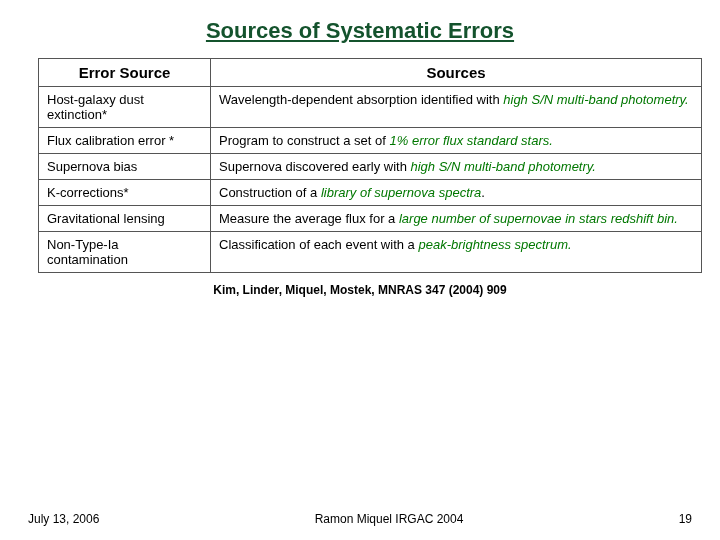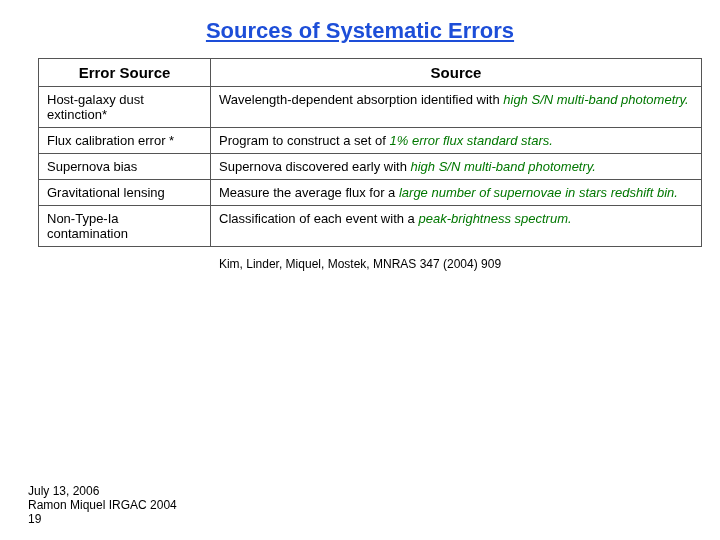--- a/index.html
+++ b/index.html
@@ -26,7 +26,7 @@
       text-decoration: underline;
       margin-bottom: 14px;
       text-align: center;
-      color: #1d4ed8;
+      color: #14532d;
     }
     table {
       border-collapse: collapse;

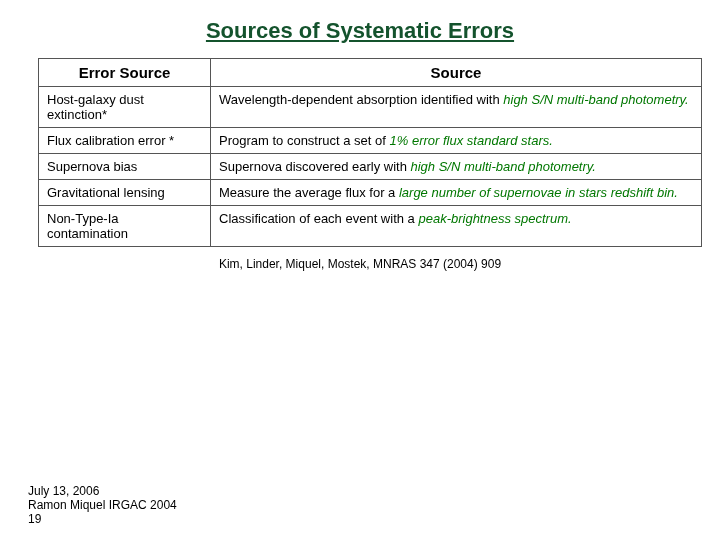--- a/index.html
+++ b/index.html
@@ -82,7 +82,7 @@
     <thead>
       <tr>
         <th>Error Source</th>
-        <th>Source</th>
+        <th>Sources</th>
       </tr>
     </thead>
     <tbody id="table-body">

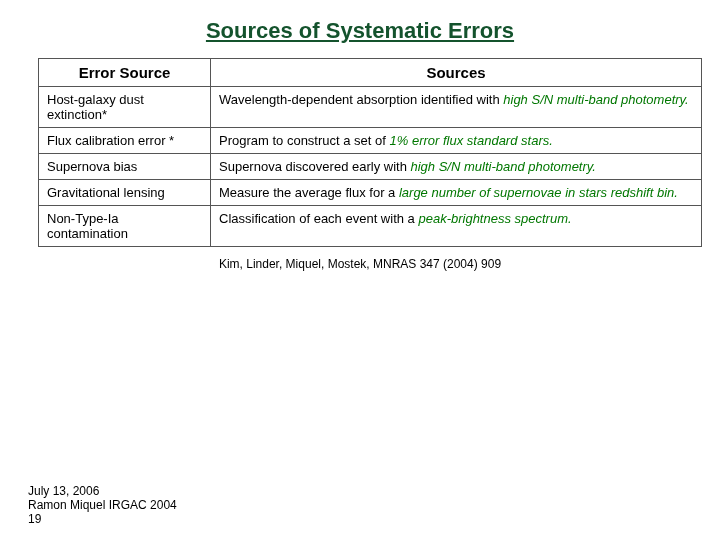--- a/index.html
+++ b/index.html
@@ -99,6 +99,10 @@
           <td class="control-col">Supernova discovered early with <span class="italic-green">high S/N multi-band photometry.</span></td>
         </tr>
         <tr>
+          <td class="source-col">K-corrections*</td>
+          <td class="control-col">Construction of a <span class="italic-green">library of supernova spectra</span>.</td>
+        </tr>
+        <tr>
           <td class="source-col">Gravitational lensing</td>
           <td class="control-col">Measure the average flux for a <span class="italic-green">large number of supernovae in stars redshift bin.</span></td>
         </tr>

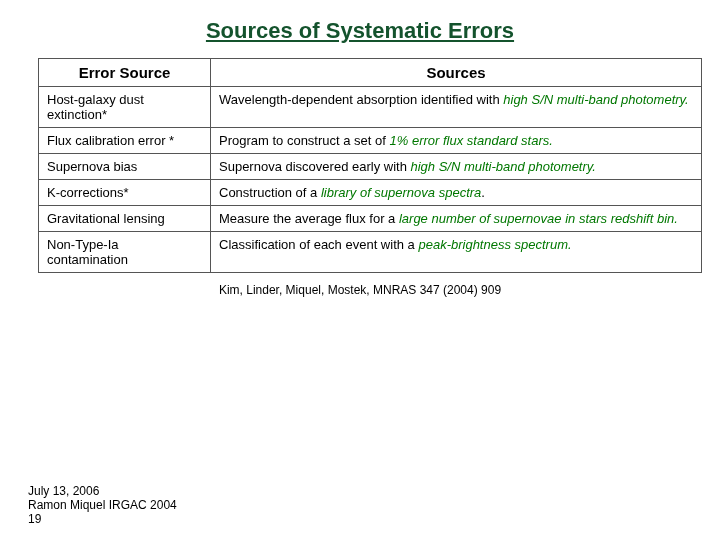--- a/index.html
+++ b/index.html
@@ -61,6 +61,7 @@
       color: #000;
       text-align: center;
       margin-bottom: 10px;
+      font-weight: bold;
     }
     .footer-bar {
       display: flex;

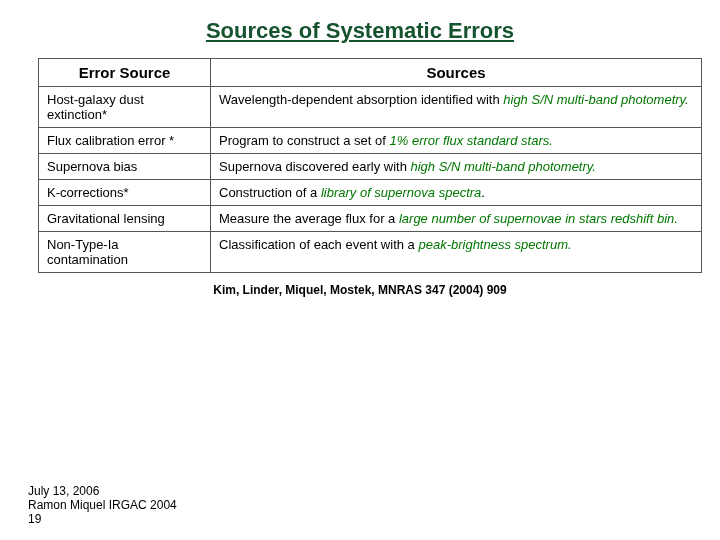--- a/index.html
+++ b/index.html
@@ -70,7 +70,6 @@
       font-size: 12px;
       color: #000;
       margin-top: auto;
-      flex-direction: column;
     }
   </style>
 </head>

